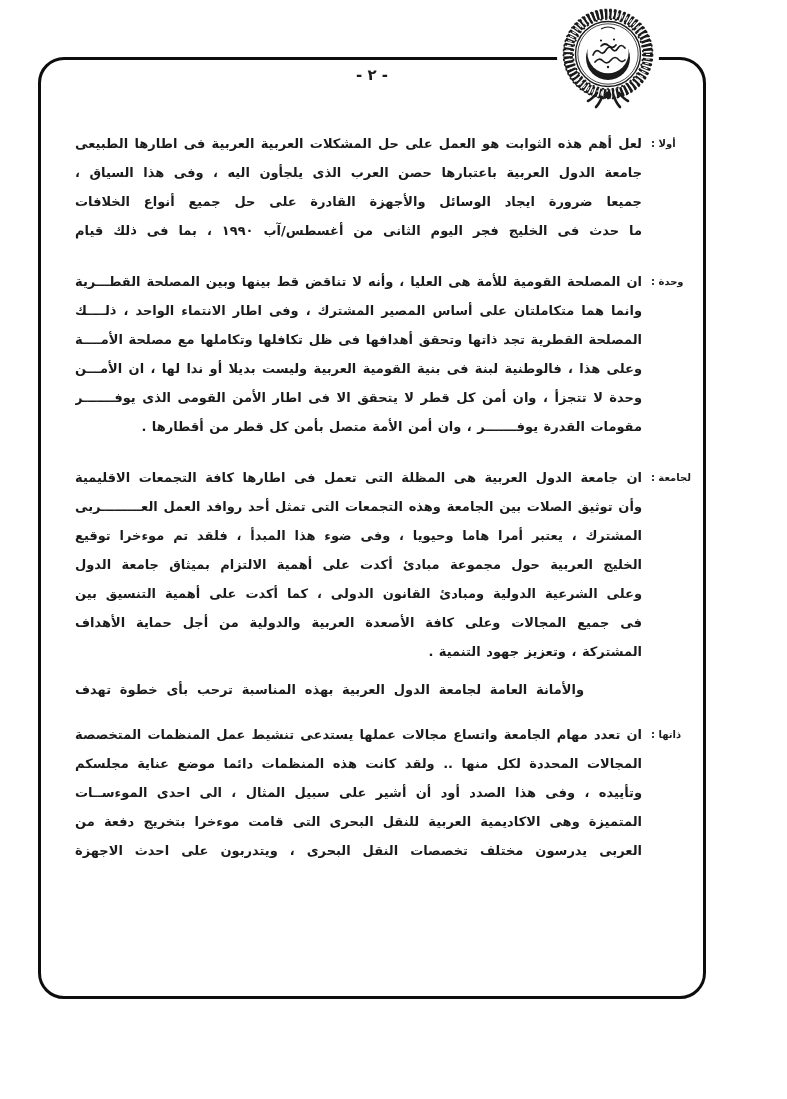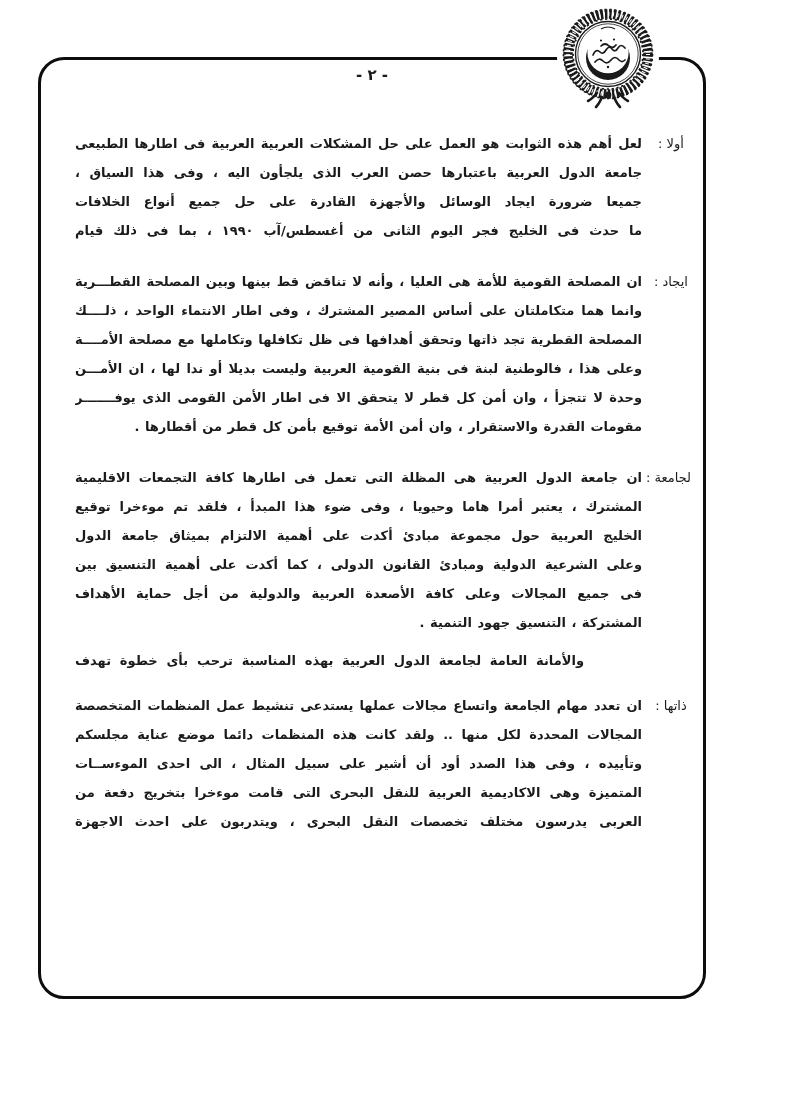--- a/index.html
+++ b/index.html
@@ -29,8 +29,8 @@
   .sec.tight{margin-bottom:9px;}
   .sec.cont{margin-bottom:16px;}
   .lab{
-    flex:none;width:40px;font-size:13px;font-weight:normal;
-    line-height:29px;white-space:nowrap;text-align:center;
+    flex:none;width:40px;font-size:10px;font-weight:bold;
+    line-height:29px;white-space:nowrap;text-align:left;
   }
   .bod{width:567px;}
   .ln{

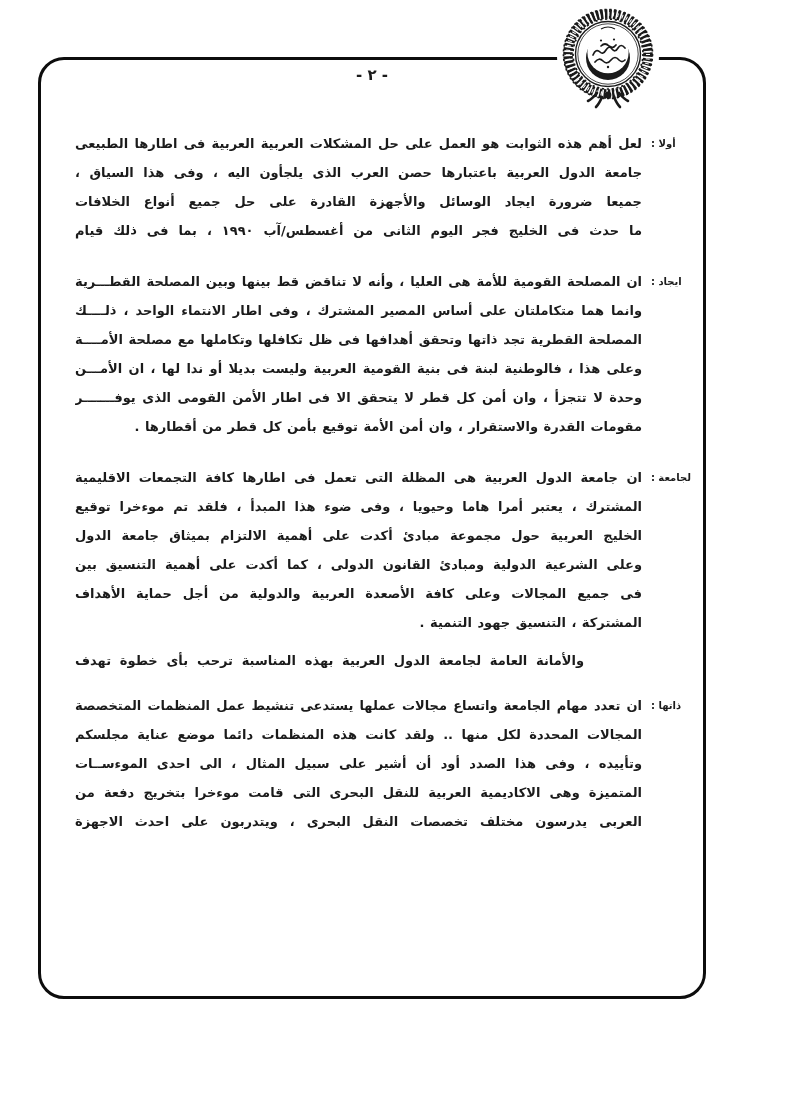--- a/index.html
+++ b/index.html
@@ -100,7 +100,7 @@
     </div>
 
     <div class="sec">
-      <div class="lab">ايجاد :</div>
+      <div class="lab">وحدة :</div>
       <div class="bod">
         <div class="ln">ان المصلحة القومية للأمة هى العليا ، وأنه لا تناقض قط بينها وبين المصلحة القطـــرية ،</div>
         <div class="ln">وانما هما متكاملتان على أساس المصير المشترك ، وفى اطار الانتماء الواحد ، ذلــــك أن</div>

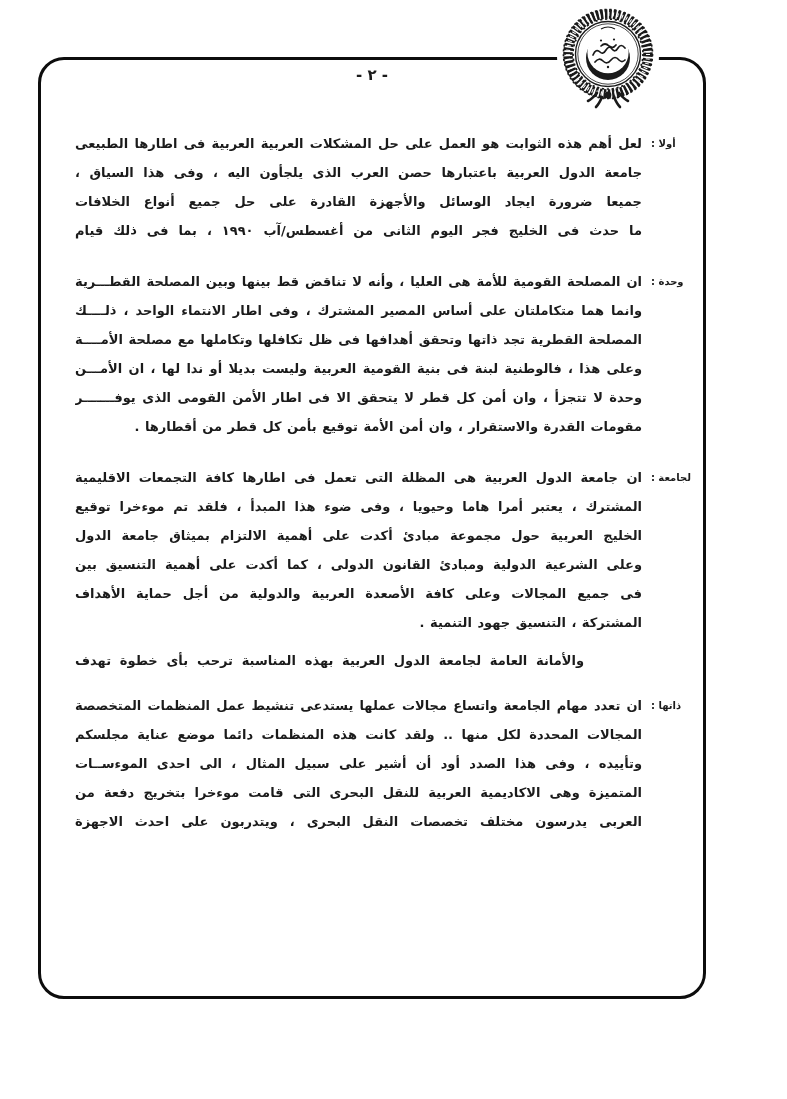--- a/index.html
+++ b/index.html
@@ -107,7 +107,7 @@
         <div class="ln">المصلحة القطرية تجد ذاتها وتحقق أهدافها فى ظل تكافلها وتكاملها مع مصلحة الأمــــة .</div>
         <div class="ln">وعلى هذا ، فالوطنية لبنة فى بنية القومية العربية وليست بديلا أو ندا لها ، ان الأمـــن</div>
         <div class="ln">وحدة لا تتجزأ ، وان أمن كل قطر لا يتحقق الا فى اطار الأمن القومى الذى يوفـــــــر لــه</div>
-        <div class="ln short">مقومات القدرة والاستقرار ، وان أمن الأمة توقيع بأمن كل قطر من أقطارها .</div>
+        <div class="ln short">مقومات القدرة يوفـــــــر ، وان أمن الأمة متصل بأمن كل قطر من أقطارها .</div>
       </div>
     </div>
 

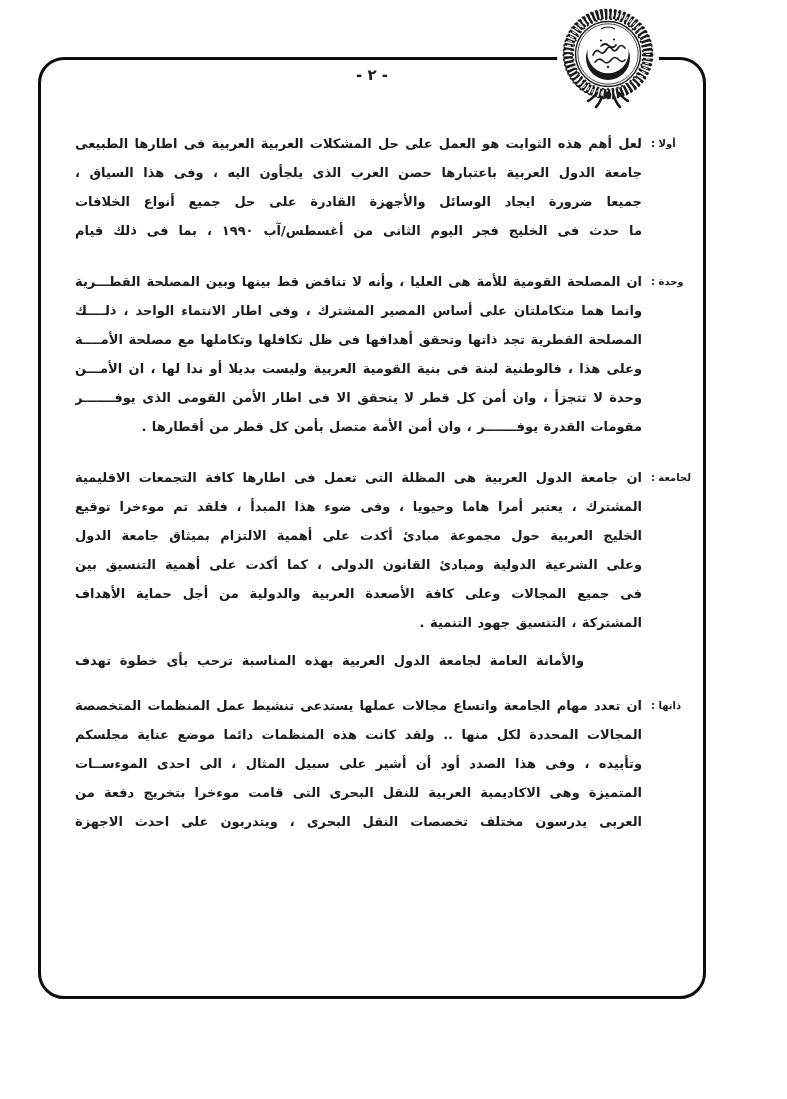--- a/index.html
+++ b/index.html
@@ -115,6 +115,7 @@
       <div class="lab">لجامعة :</div>
       <div class="bod">
         <div class="ln">ان جامعة الدول العربية هى المظلة التى تعمل فى اطارها كافة التجمعات الاقليمية العربية ،</div>
+        <div class="ln">وأن توثيق الصلات بين الجامعة وهذه التجمعات التى تمثل أحد روافد العمل العـــــــــربى</div>
         <div class="ln">المشترك ، يعتبر أمرا هاما وحيويا ، وفى ضوء هذا المبدأ ، فلقد تم موءخرا توقيع محضــر</div>
         <div class="ln">الخليج العربية حول مجموعة مبادئ أكدت على أهمية الالتزام بميثاق جامعة الدول العربيـــة</div>
         <div class="ln">وعلى الشرعية الدولية ومبادئ القانون الدولى ، كما أكدت على أهمية التنسيق بين الأمانتين</div>

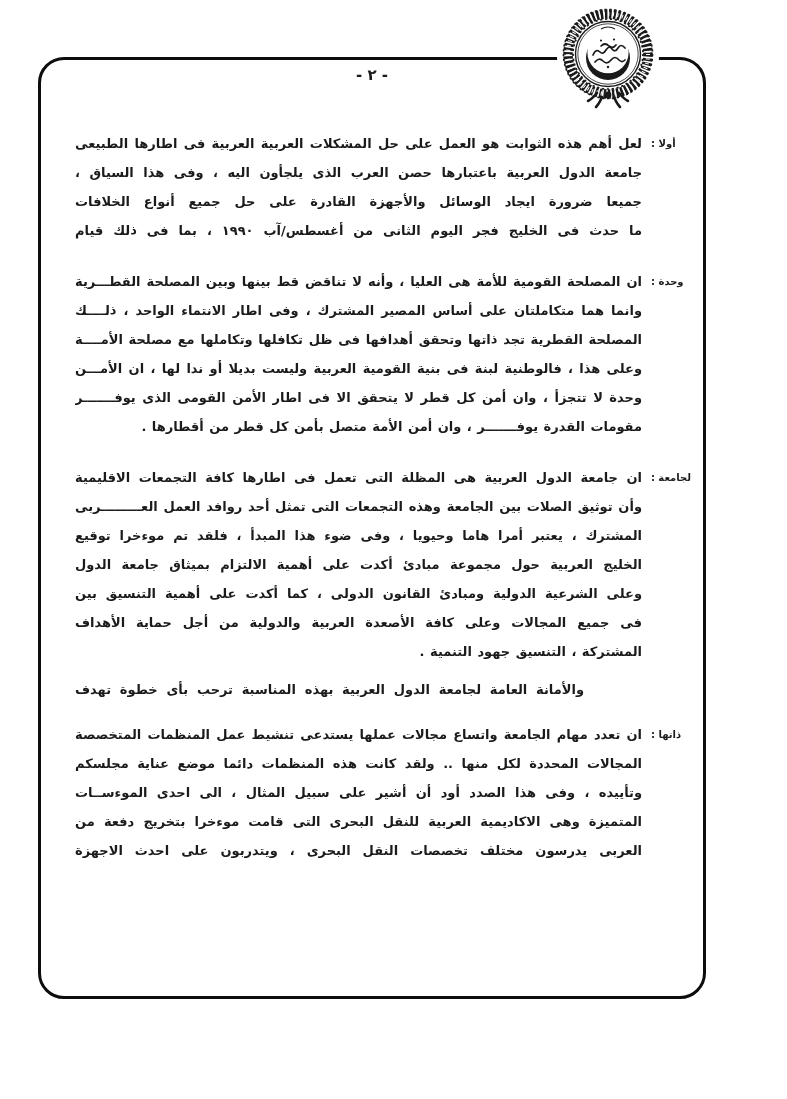--- a/index.html
+++ b/index.html
@@ -120,7 +120,7 @@
         <div class="ln">الخليج العربية حول مجموعة مبادئ أكدت على أهمية الالتزام بميثاق جامعة الدول العربيـــة</div>
         <div class="ln">وعلى الشرعية الدولية ومبادئ القانون الدولى ، كما أكدت على أهمية التنسيق بين الأمانتين</div>
         <div class="ln">فى جميع المجالات وعلى كافة الأصعدة العربية والدولية من أجل حماية الأهداف والمصـــالح</div>
-        <div class="ln short">المشتركة ، التنسيق جهود التنمية .</div>
+        <div class="ln short">المشتركة ، وتعزيز جهود التنمية .</div>
       </div>
     </div>
 

